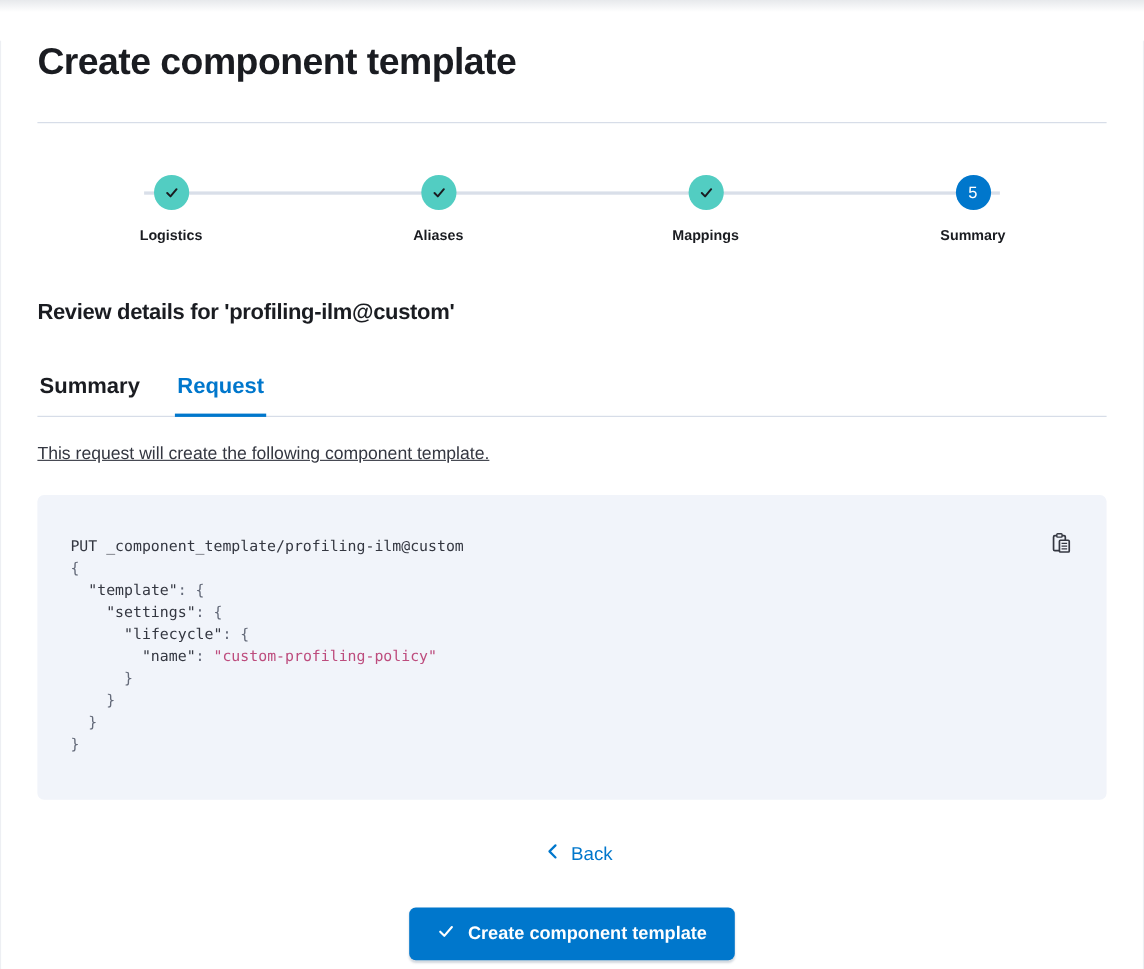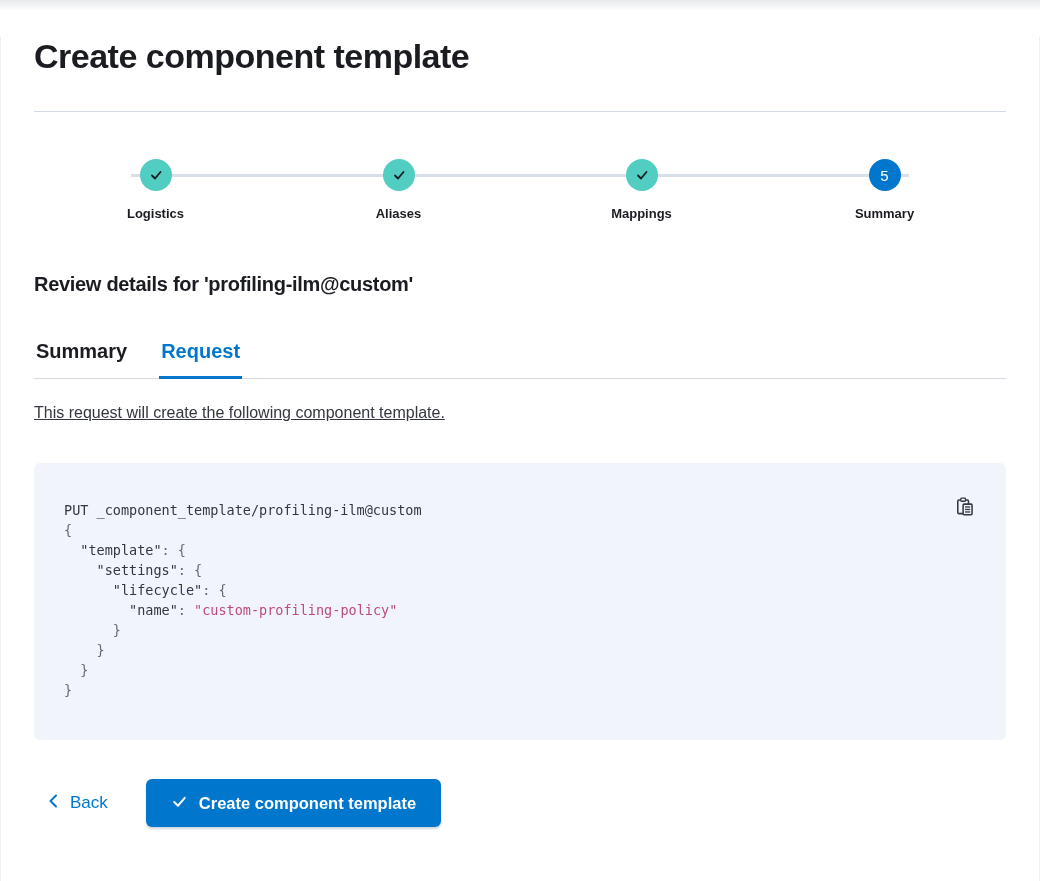--- a/index.html
+++ b/index.html
@@ -121,7 +121,7 @@
   
   .code-block{
     position:relative;
-    margin-top:41px;
+    margin-top:28px;
     background:var(--code-bg);
     border-radius:6px;
     padding:37px 30px 40px 30px;

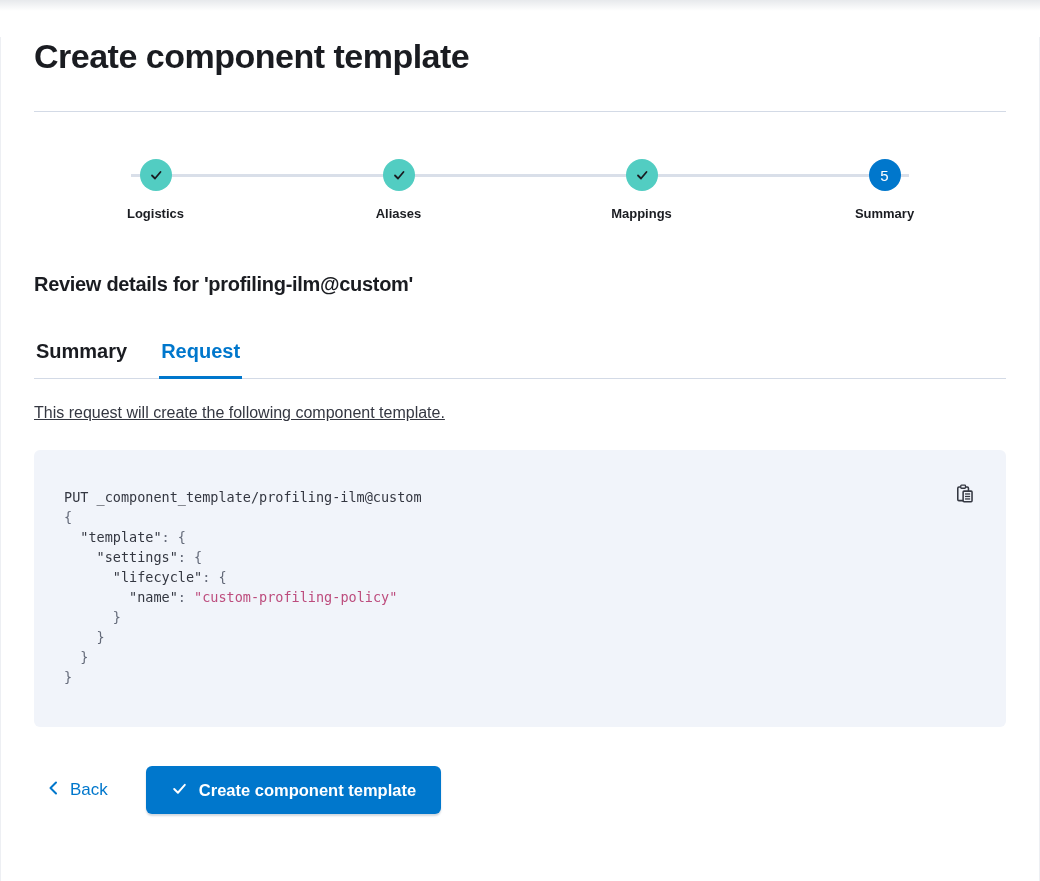--- a/index.html
+++ b/index.html
@@ -151,6 +151,7 @@
     display:flex;
     align-items:center;
     gap:38px;
+    flex-direction:column;
   }
   .back-link{
     display:flex;align-items:center;gap:10px;

